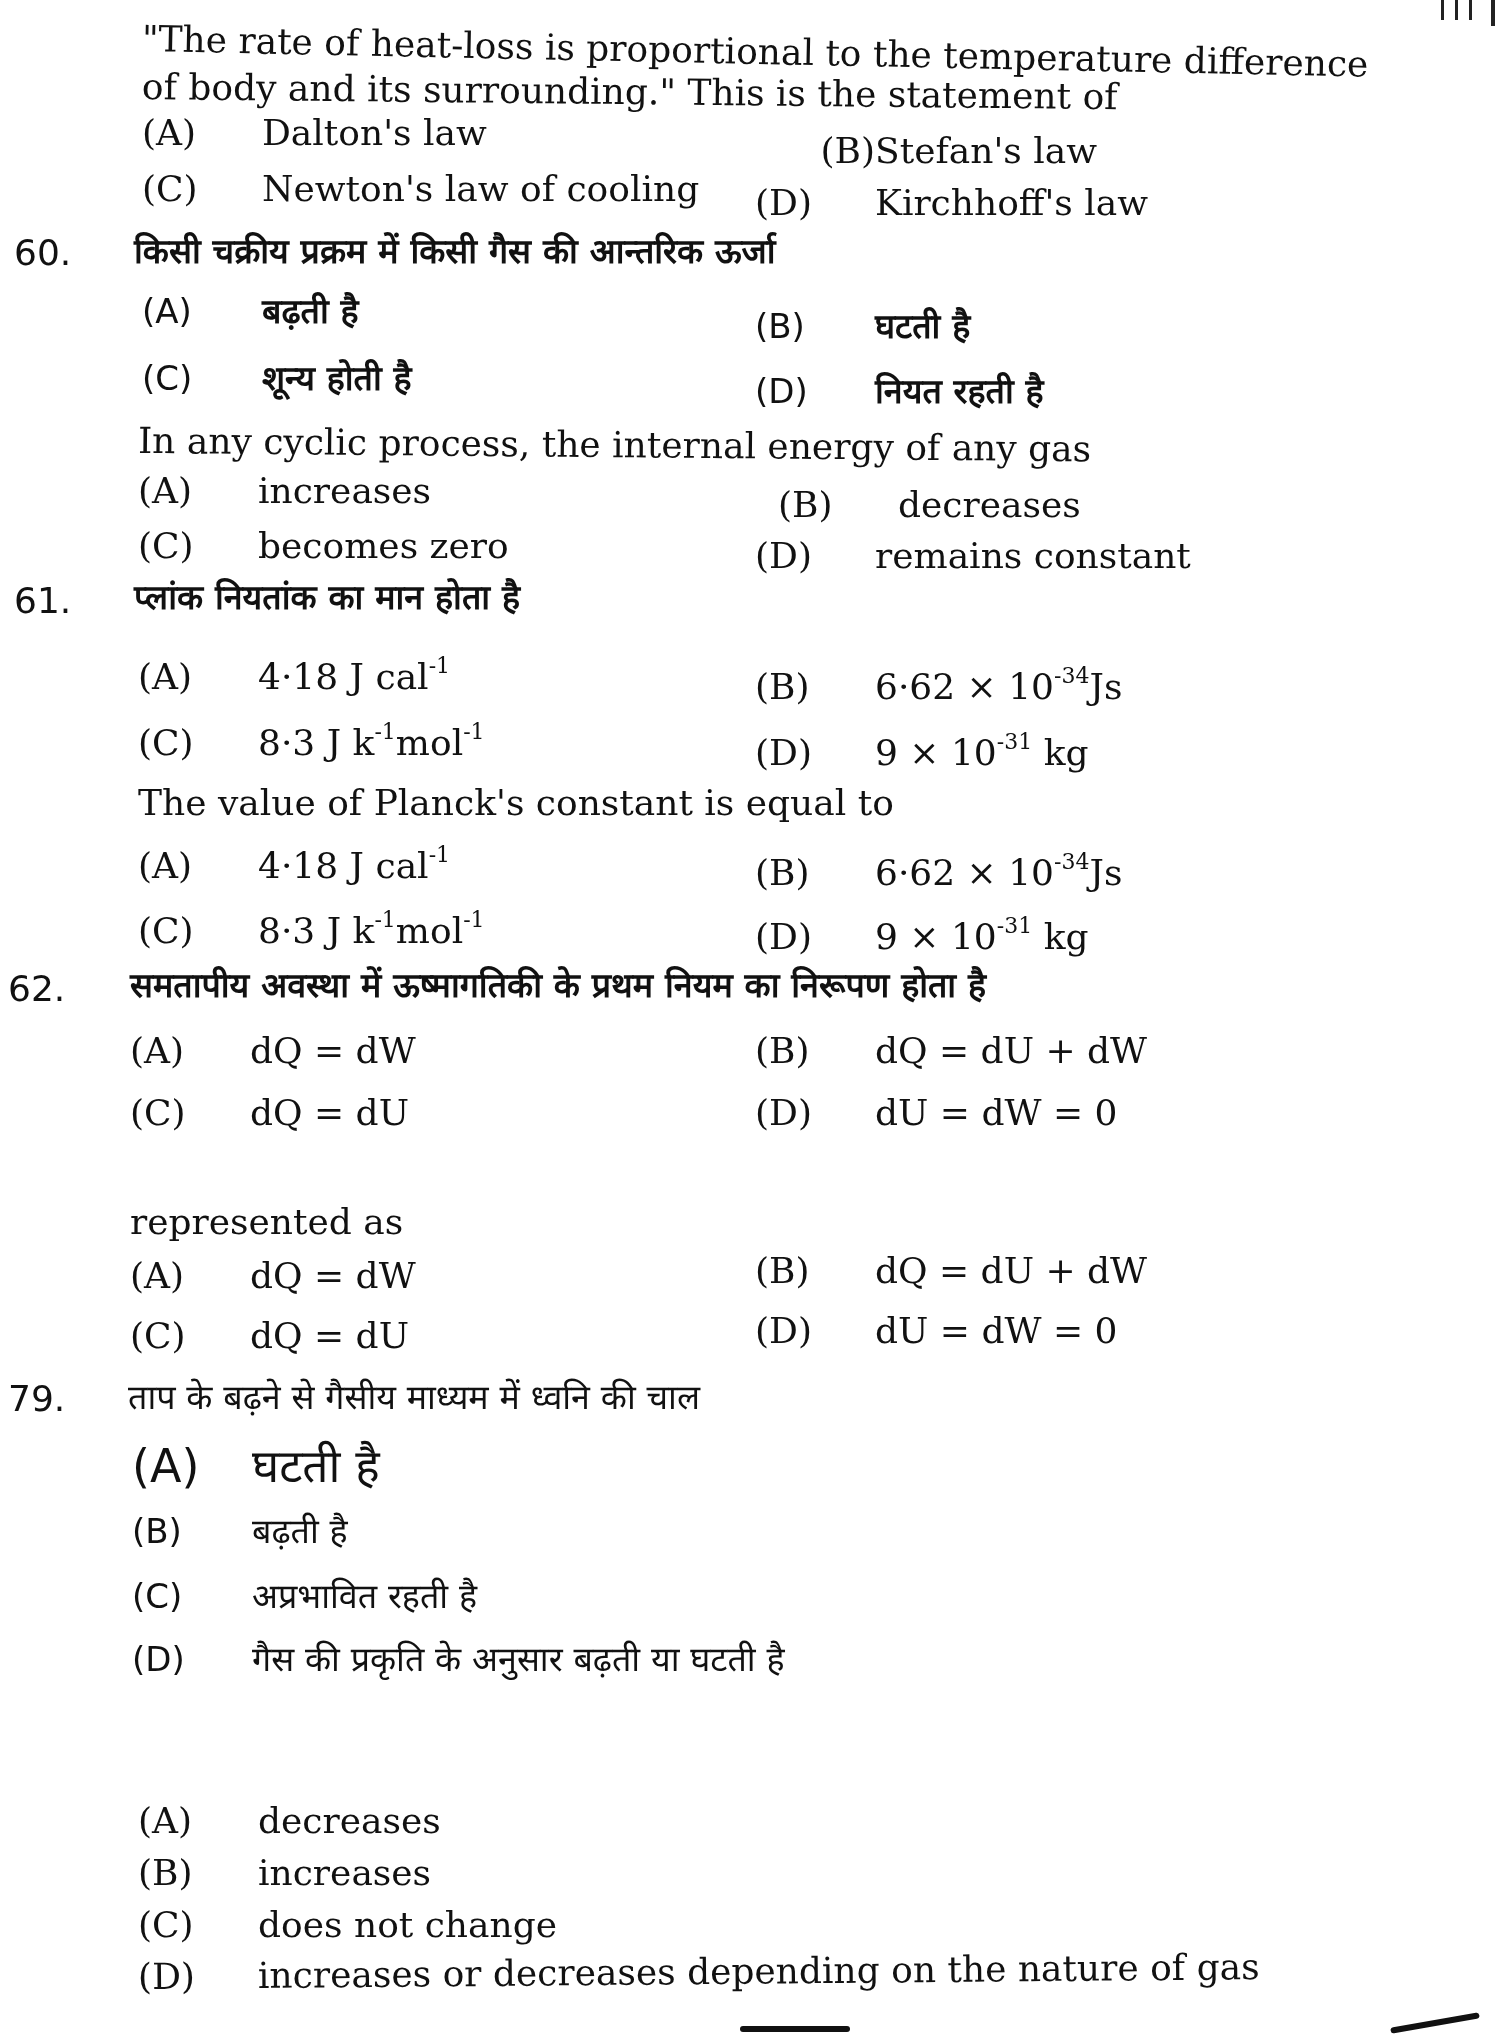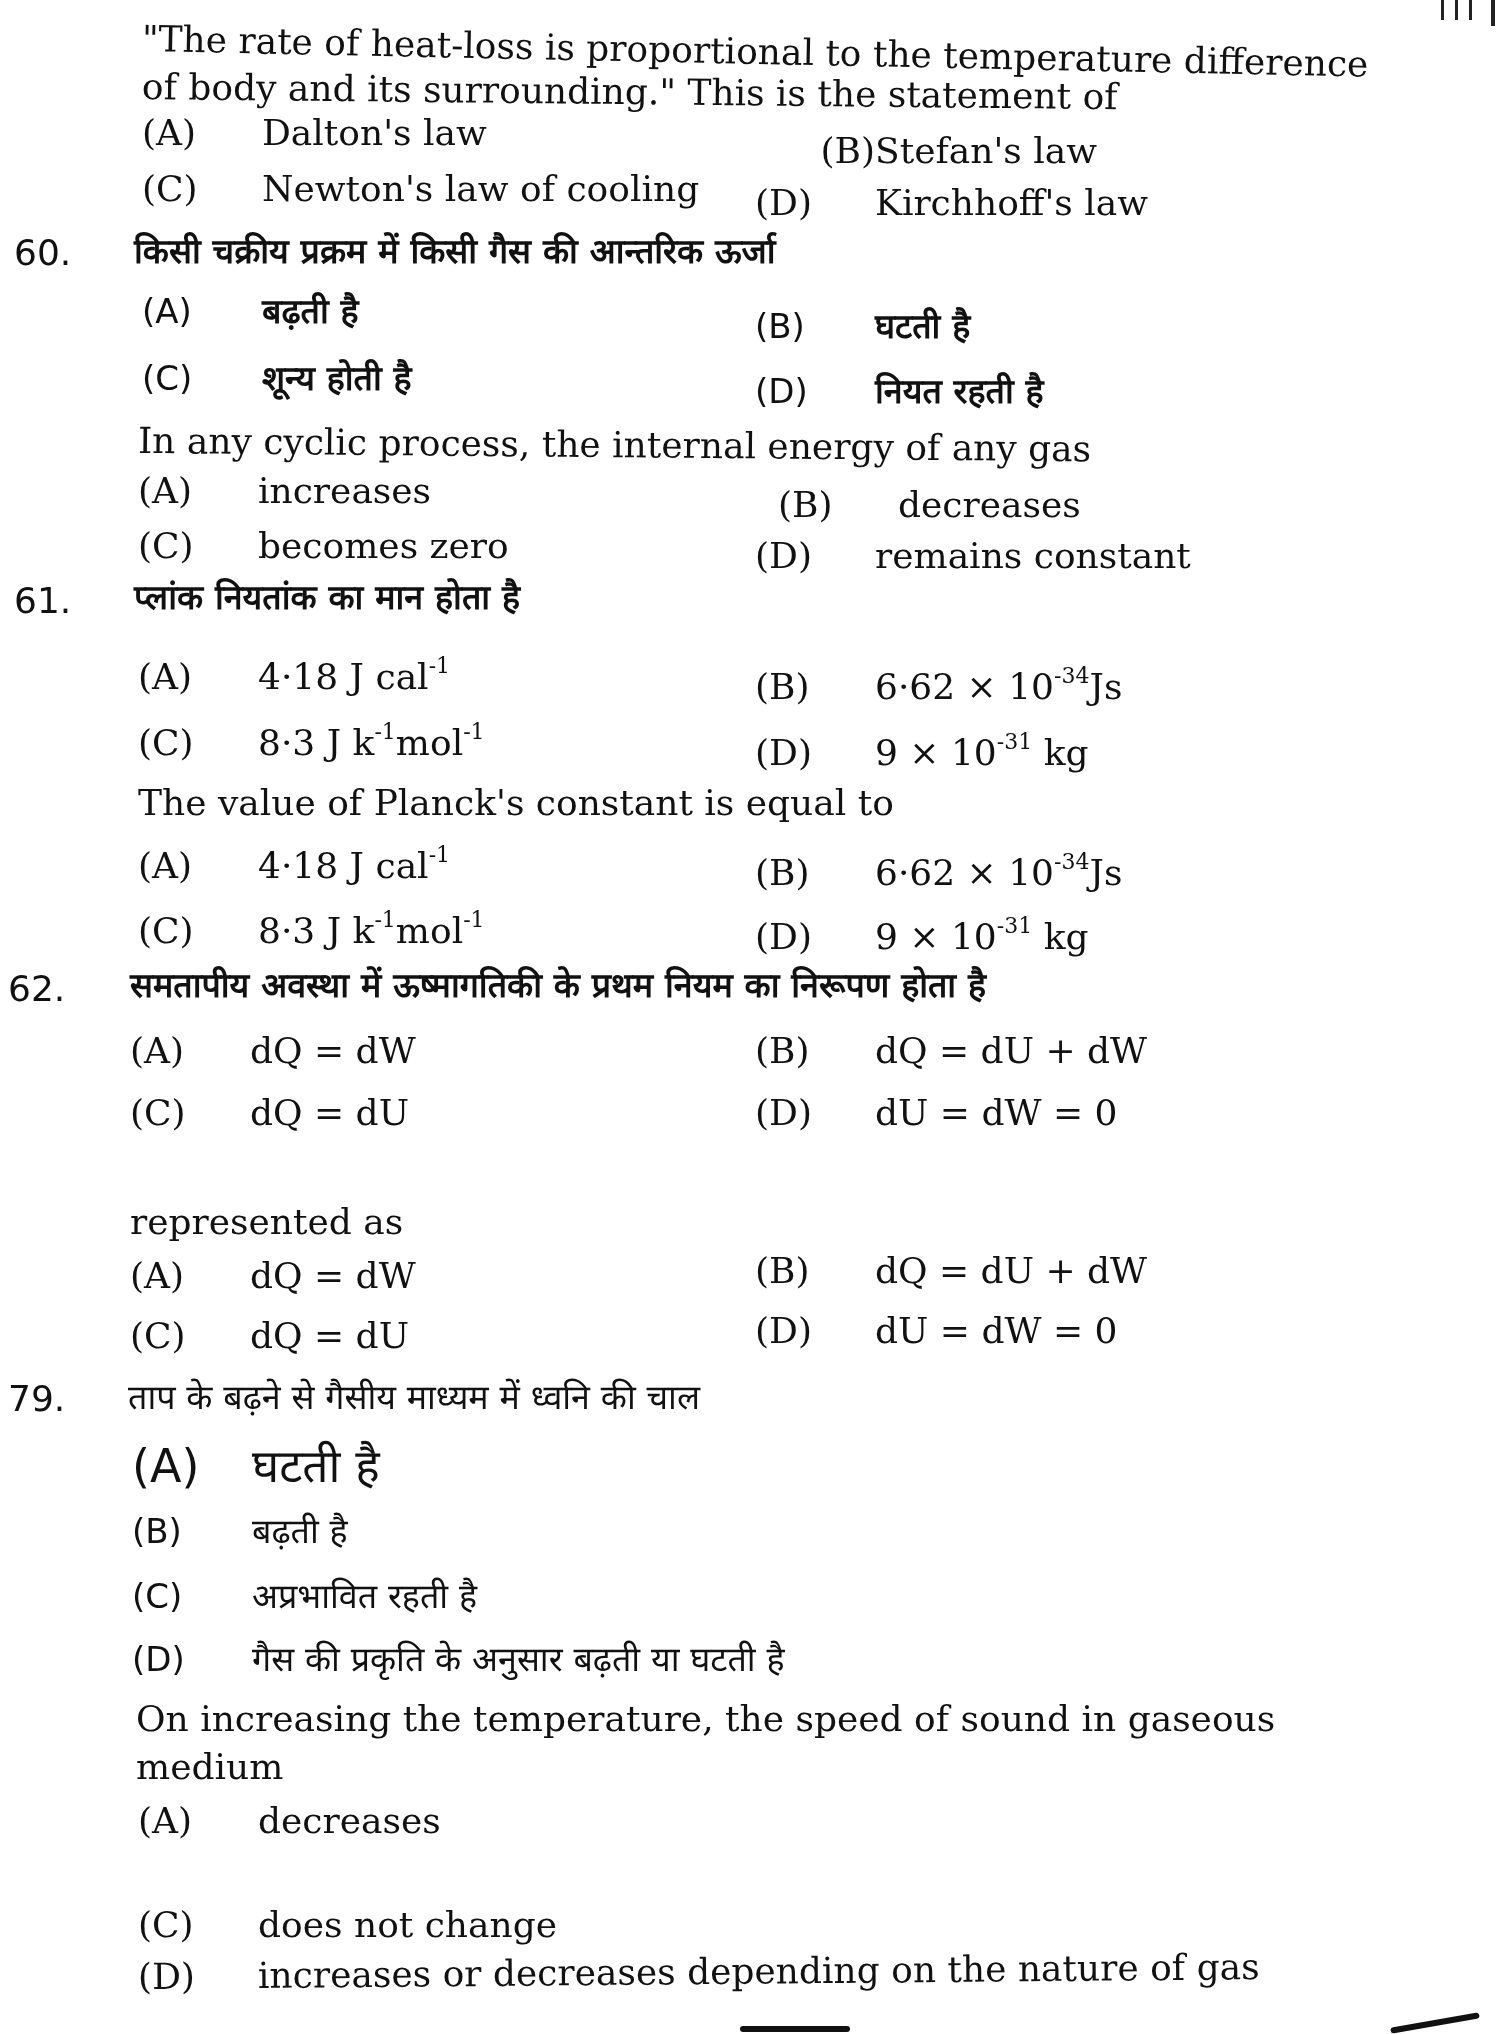--- a/index.html
+++ b/index.html
@@ -83,7 +83,6 @@
   <div class="opt hindi" style="left:132px; top:1510px; font-size:34px; font-weight:normal;"><span class="lbl">(B)</span><span>बढ़ती है</span></div>
   <div class="opt hindi" style="left:132px; top:1575px; font-size:34px; font-weight:normal;"><span class="lbl">(C)</span><span>अप्रभावित रहती है</span></div>
   <div class="opt hindi" style="left:132px; top:1638px; font-size:34px; font-weight:normal;"><span class="lbl">(D)</span><span>गैस की प्रकृति के अनुसार बढ़ती या घटती है</span></div>
-  <div class="justify" style="left:136px; top:1695px;"><span>On increasing the temperature, the speed of sound in gaseous</span><br><span>medium</span></div>
   <div class="opt" style="left:138px; top:1800px;"><span class="lbl">(A)</span><span>decreases</span></div>
   <div class="opt" style="left:138px; top:1904px;"><span class="lbl">(C)</span><span>does not change</span></div>
   <div class="opt" style="left:138px; top:1956px; transform:rotate(-0.5deg); transform-origin:left;"><span class="lbl">(D)</span><span>increases or decreases depending on the nature of gas</span></div>

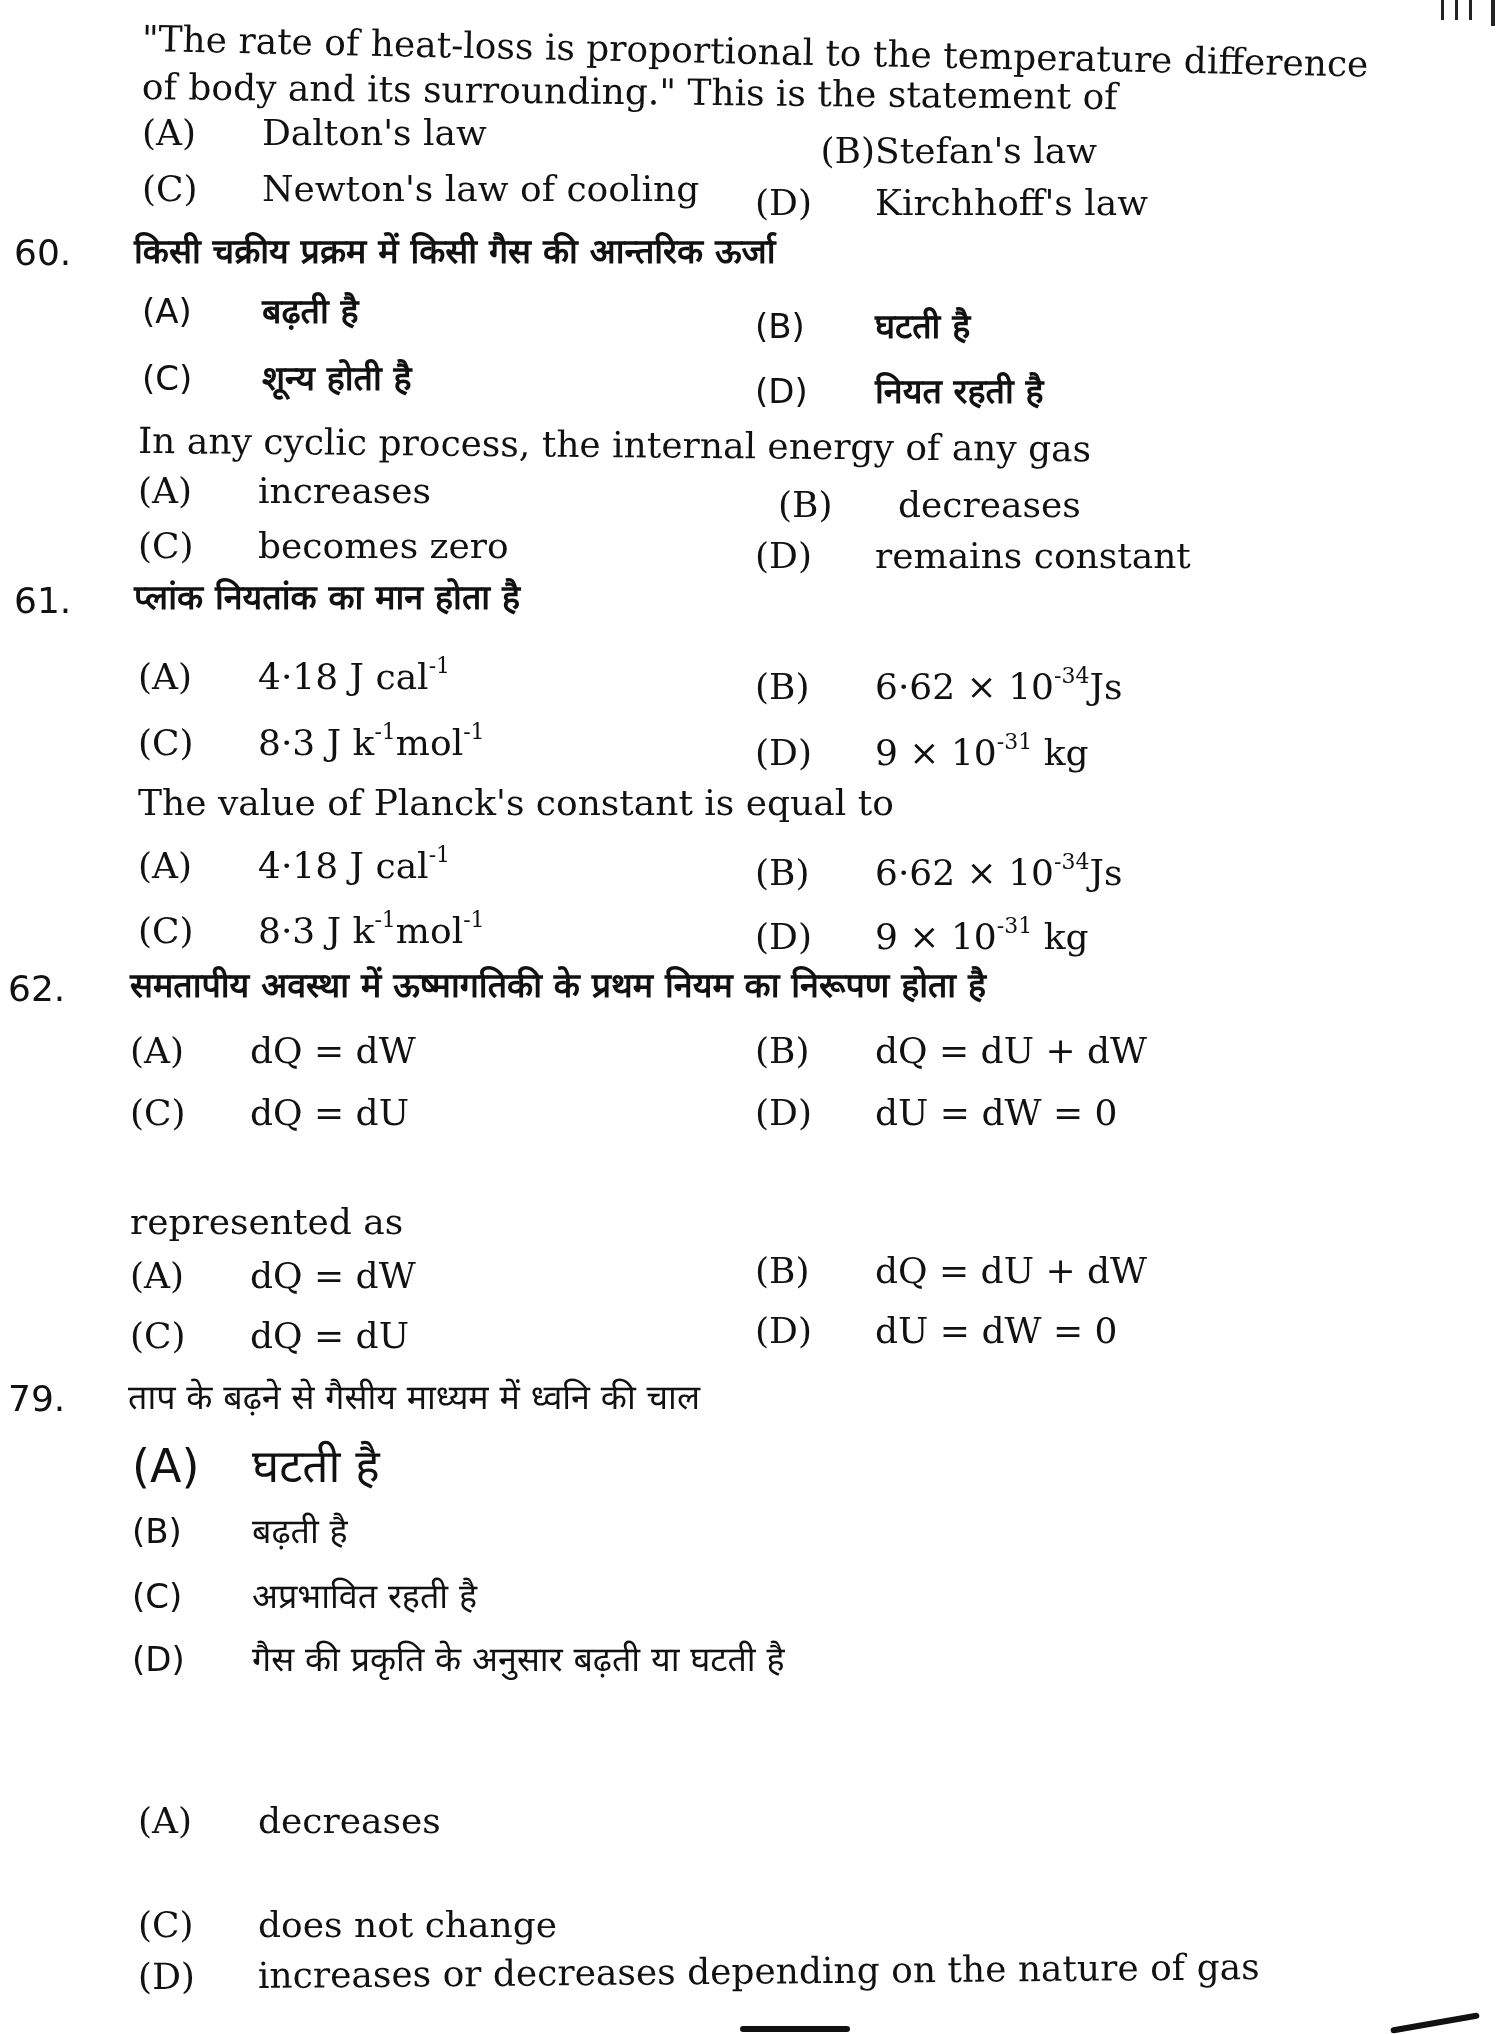--- a/index.html
+++ b/index.html
@@ -84,6 +84,7 @@
   <div class="opt hindi" style="left:132px; top:1575px; font-size:34px; font-weight:normal;"><span class="lbl">(C)</span><span>अप्रभावित रहती है</span></div>
   <div class="opt hindi" style="left:132px; top:1638px; font-size:34px; font-weight:normal;"><span class="lbl">(D)</span><span>गैस की प्रकृति के अनुसार बढ़ती या घटती है</span></div>
   <div class="opt" style="left:138px; top:1800px;"><span class="lbl">(A)</span><span>decreases</span></div>
+  <div class="opt" style="left:138px; top:1852px;"><span class="lbl">(B)</span><span>increases</span></div>
   <div class="opt" style="left:138px; top:1904px;"><span class="lbl">(C)</span><span>does not change</span></div>
   <div class="opt" style="left:138px; top:1956px; transform:rotate(-0.5deg); transform-origin:left;"><span class="lbl">(D)</span><span>increases or decreases depending on the nature of gas</span></div>
 

